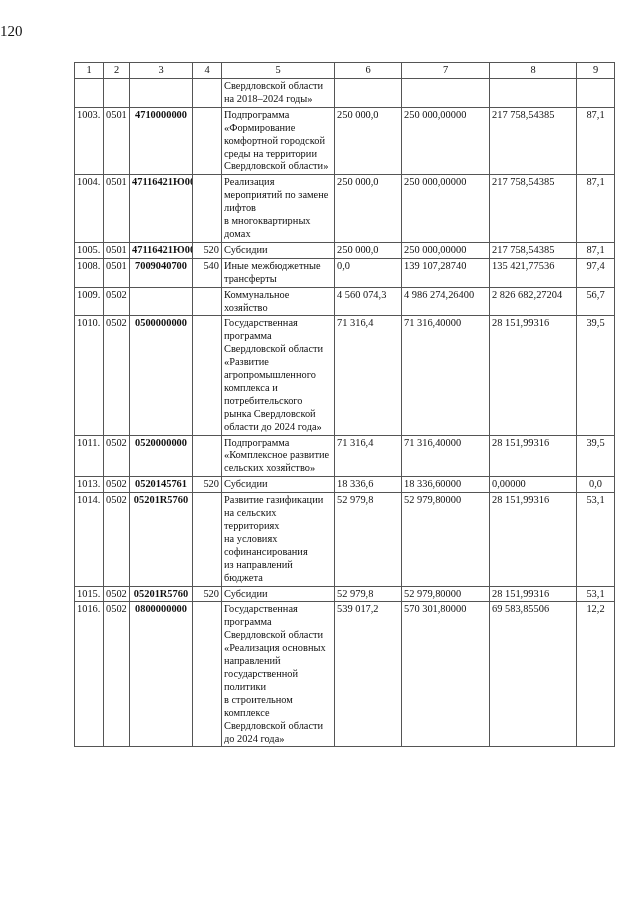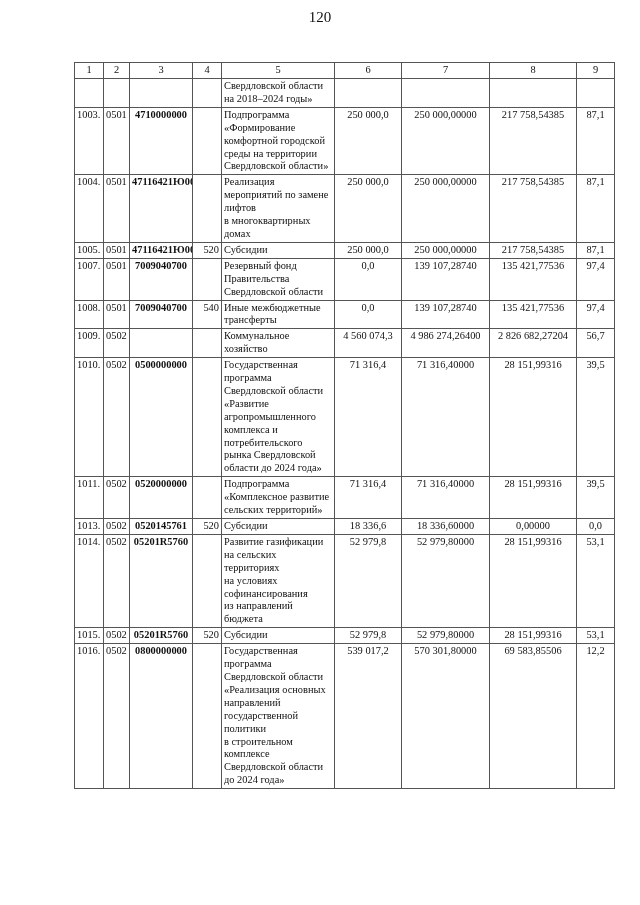--- a/index.html
+++ b/index.html
@@ -17,10 +17,9 @@
     }
     .page-number {
       position: absolute;
-      top: 8px;
+      top: 22px;
       left: 0;
       width: 640px;
-      text-align: center;
       font-size: 15px;
       line-height: 18px;
     }

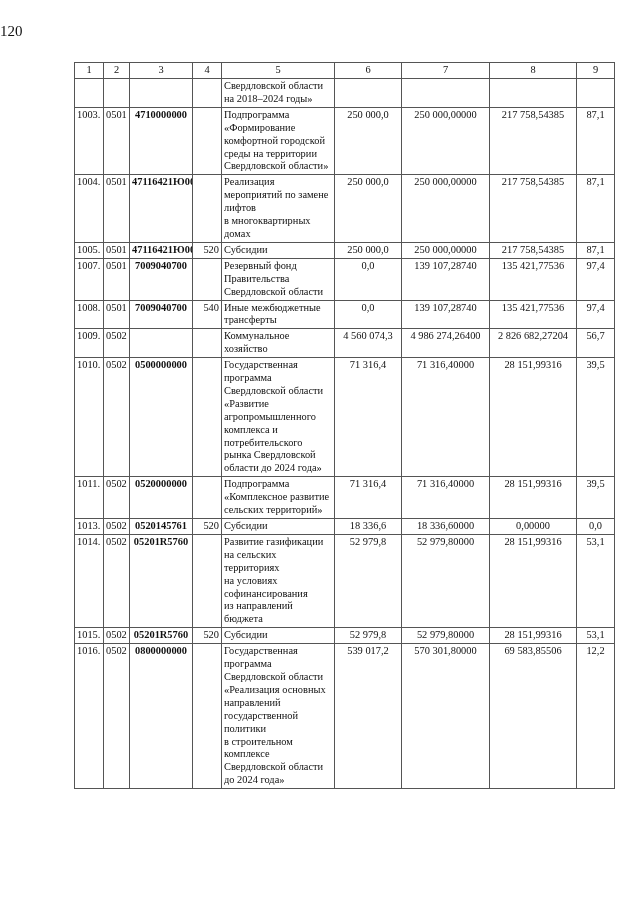--- a/index.html
+++ b/index.html
@@ -50,7 +50,7 @@
     td.c-csr { text-align: center; white-space: nowrap; font-weight: bold; }
     td.c-vr  { text-align: right; }
     td.c-name { text-align: left; padding-left: 3px; }
-    td.c-val { text-align: center; white-space: nowrap; }
+    td.c-val { text-align: left; white-space: nowrap; }
     td.c-pct { text-align: center; white-space: nowrap; }
     .name-line { display: block; }
   </style>

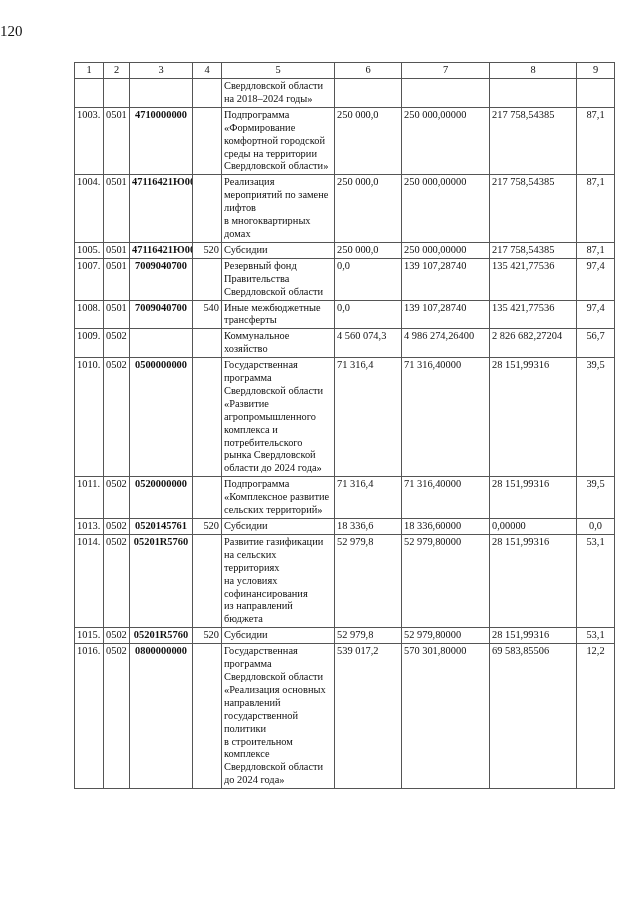--- a/index.html
+++ b/index.html
@@ -147,21 +147,6 @@
     <td class="c-pct">87,1</td>
   </tr>
       <tr>
-    <td class="c-num">1007.</td>
-    <td class="c-sec">0501</td>
-    <td class="c-csr">7009040700</td>
-    <td class="c-vr"></td>
-    <td class="c-name">
-          <span class="name-line">Резервный фонд</span>
-          <span class="name-line">Правительства</span>
-          <span class="name-line">Свердловской области</span>
-        </td>
-    <td class="c-val">0,0</td>
-    <td class="c-val">139 107,28740</td>
-    <td class="c-val">135 421,77536</td>
-    <td class="c-pct">97,4</td>
-  </tr>
-      <tr>
     <td class="c-num">1008.</td>
     <td class="c-sec">0501</td>
     <td class="c-csr">7009040700</td>

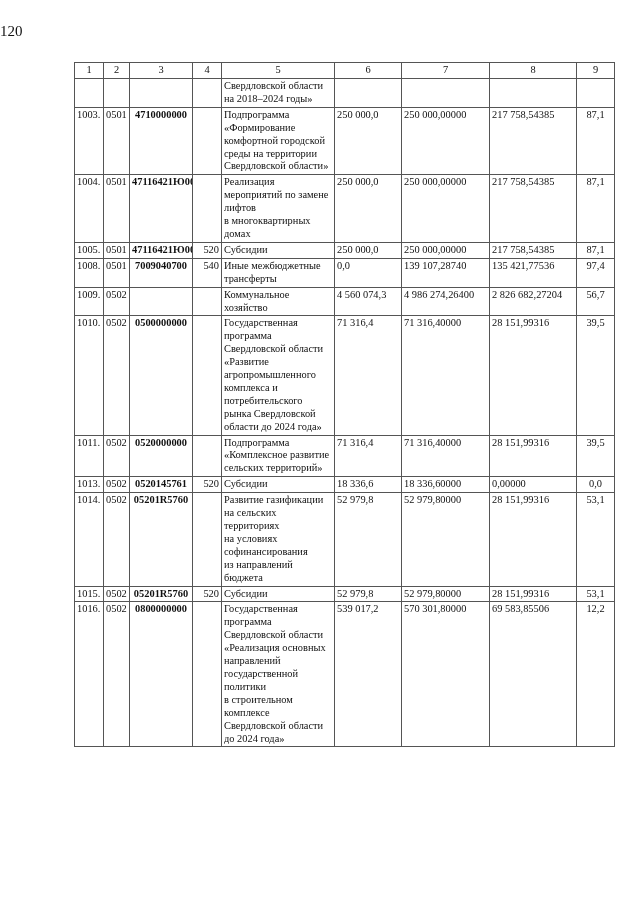--- a/index.html
+++ b/index.html
@@ -203,7 +203,7 @@
     <td class="c-name">
           <span class="name-line">Подпрограмма</span>
           <span class="name-line">«Комплексное развитие</span>
-          <span class="name-line">сельских территорий»</span>
+          <span class="name-line">сельских хозяйство»</span>
         </td>
     <td class="c-val">71 316,4</td>
     <td class="c-val">71 316,40000</td>

